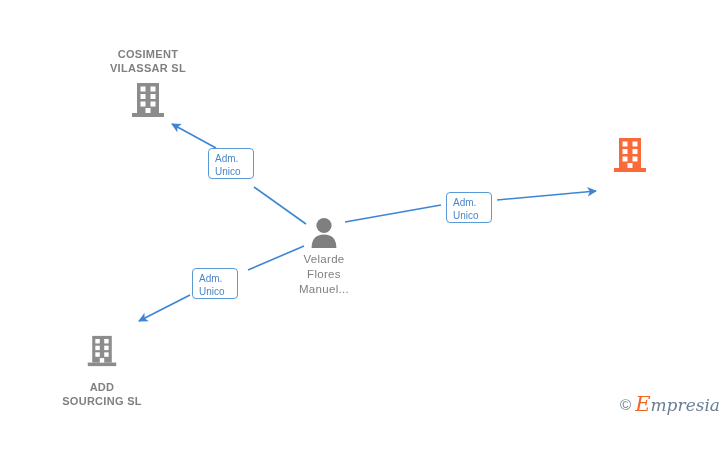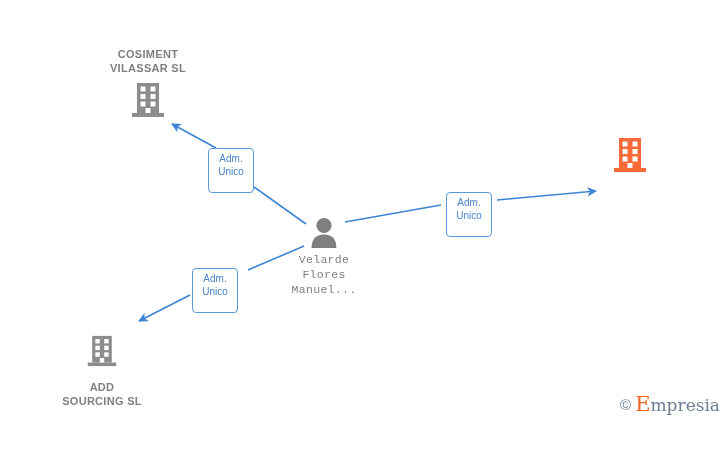--- a/index.html
+++ b/index.html
@@ -72,8 +72,8 @@
     color: #4a86c8;
     font-size: 10px;
     line-height: 13px;
-    text-align: center;
-    padding: 3px 6px 14px 6px;
+    text-align: left;
+    padding: 3px 6px 0 6px;
     white-space: pre-line;
     z-index: 4;
   }

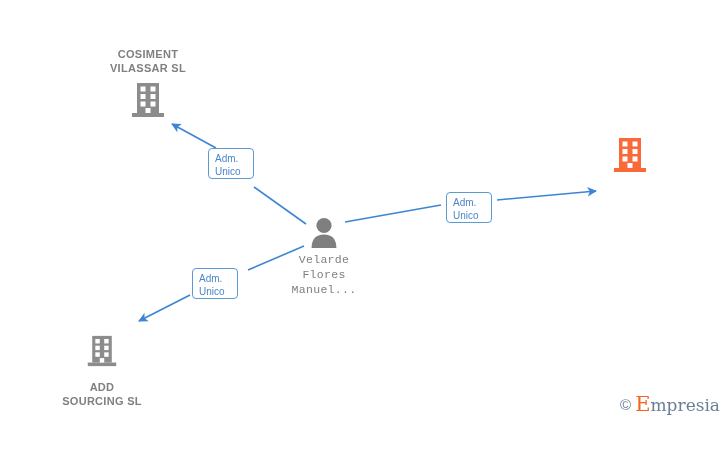--- a/index.html
+++ b/index.html
@@ -49,7 +49,6 @@
     color: #808080;
     font-size: 11.5px;
     line-height: 15px;
-    font-family: Liberation Mono, monospace;
   }
   .icon-wrap {
     display: flex;

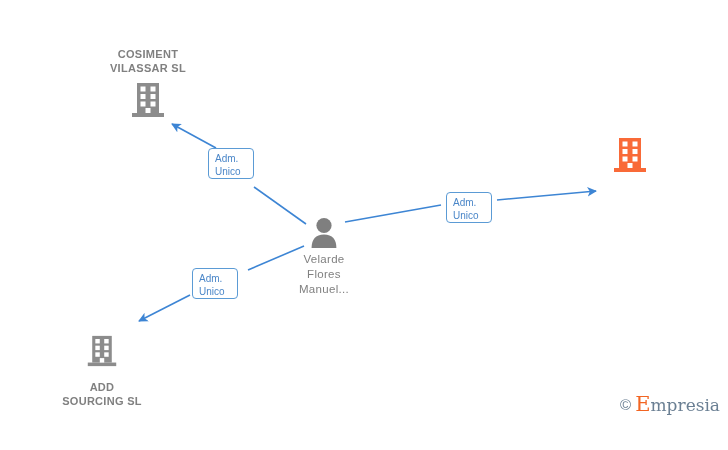--- a/index.html
+++ b/index.html
@@ -94,6 +94,7 @@
   }
   #watermark .brand {
     font-family: "DejaVu Serif", serif;
+    font-style: italic;
     font-size: 17px;
     line-height: 1;
     color: #6a7f93;

